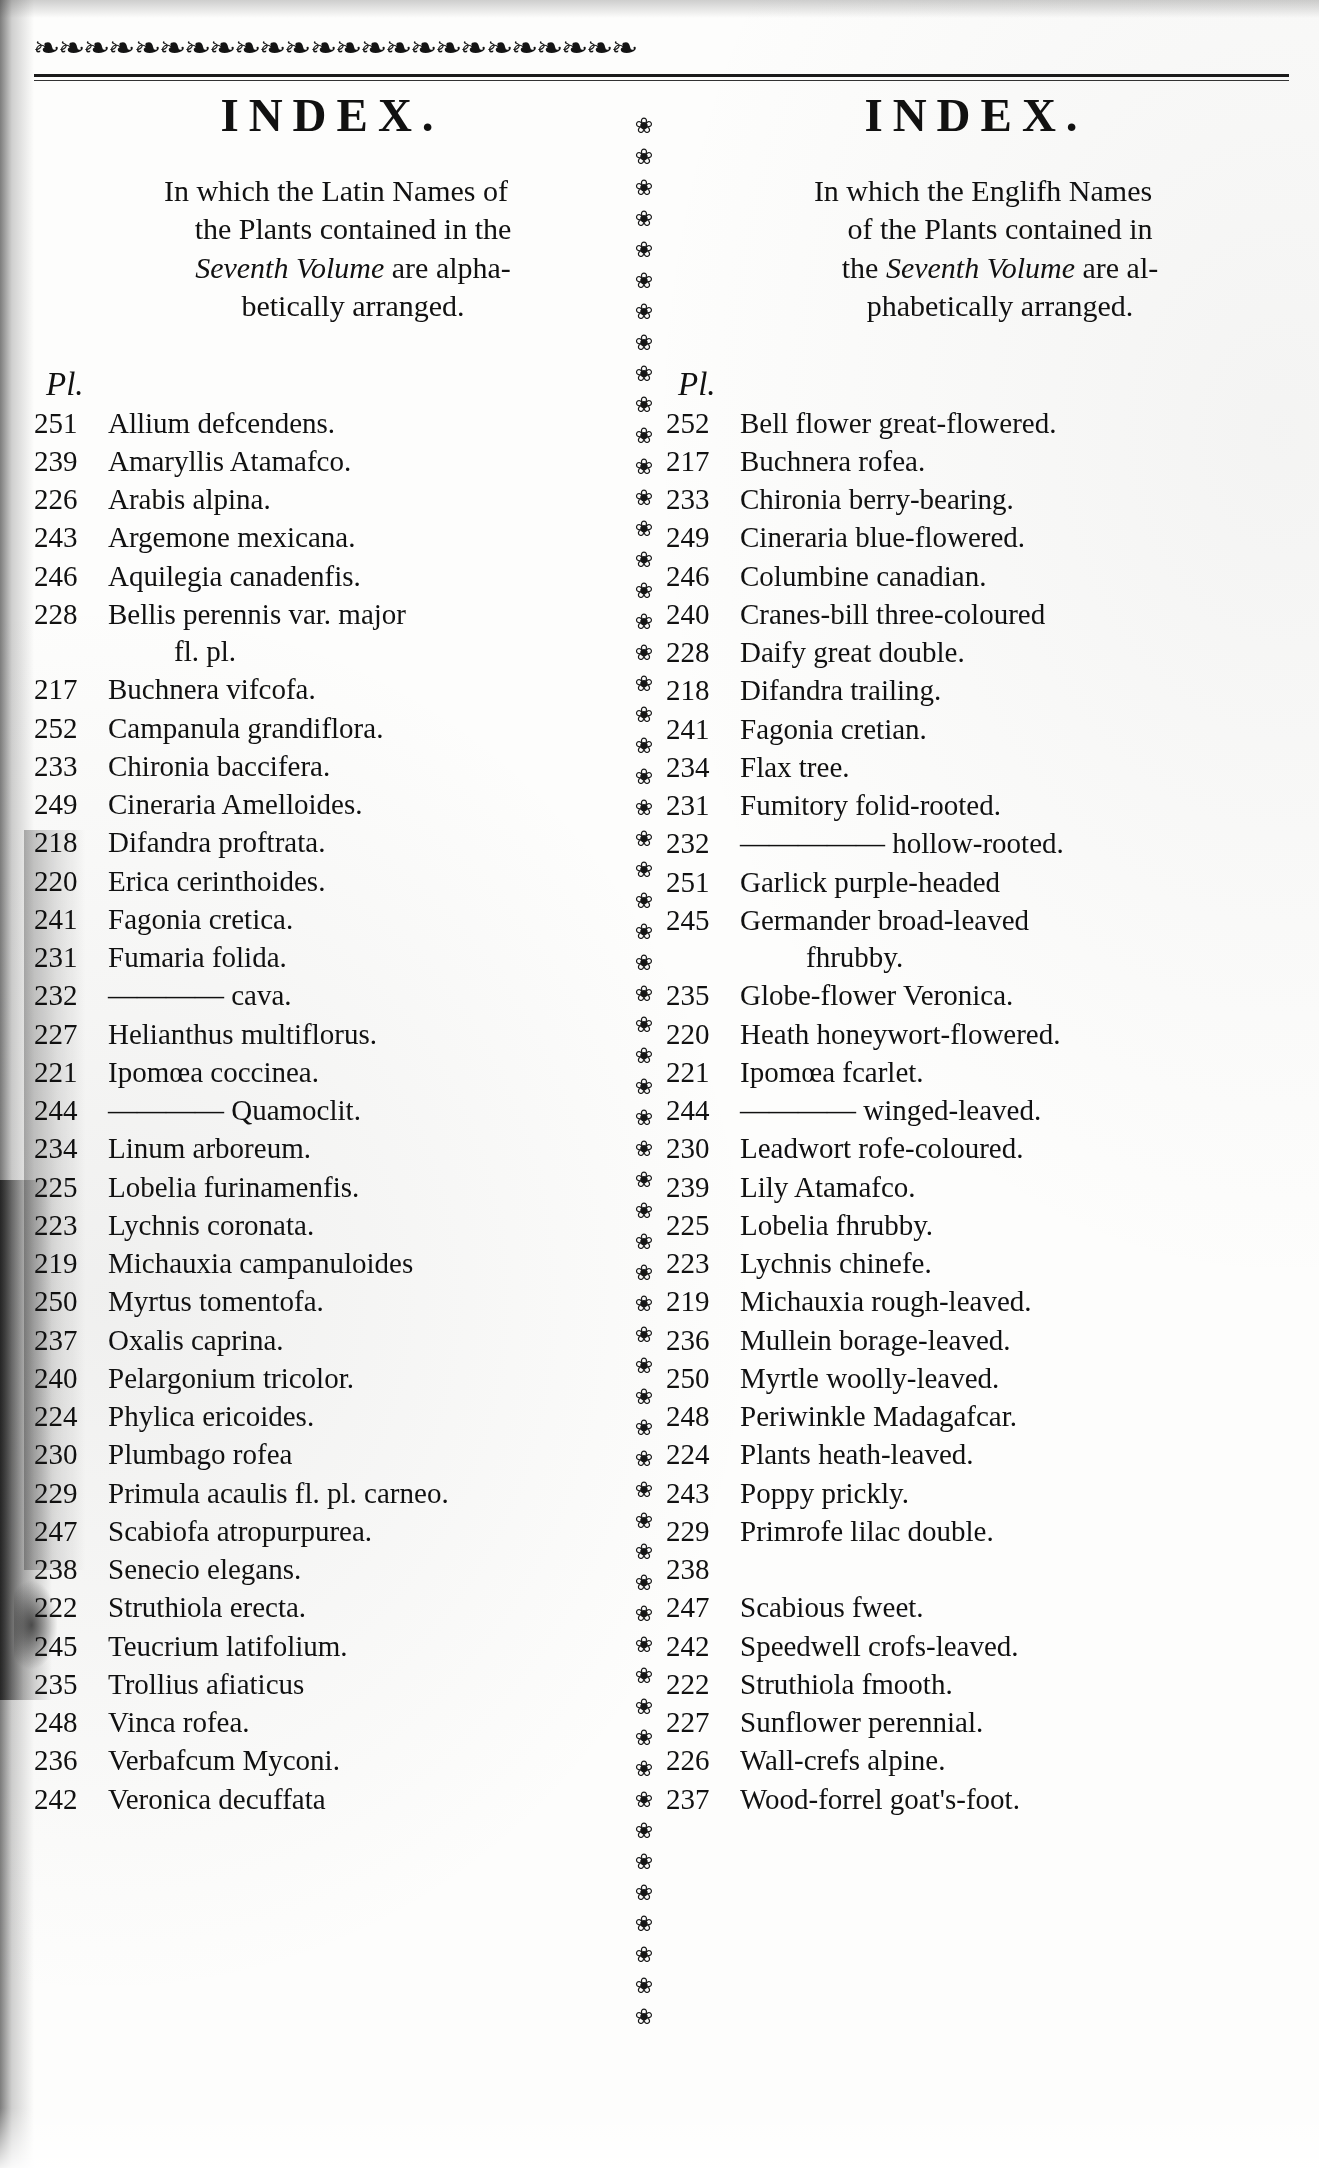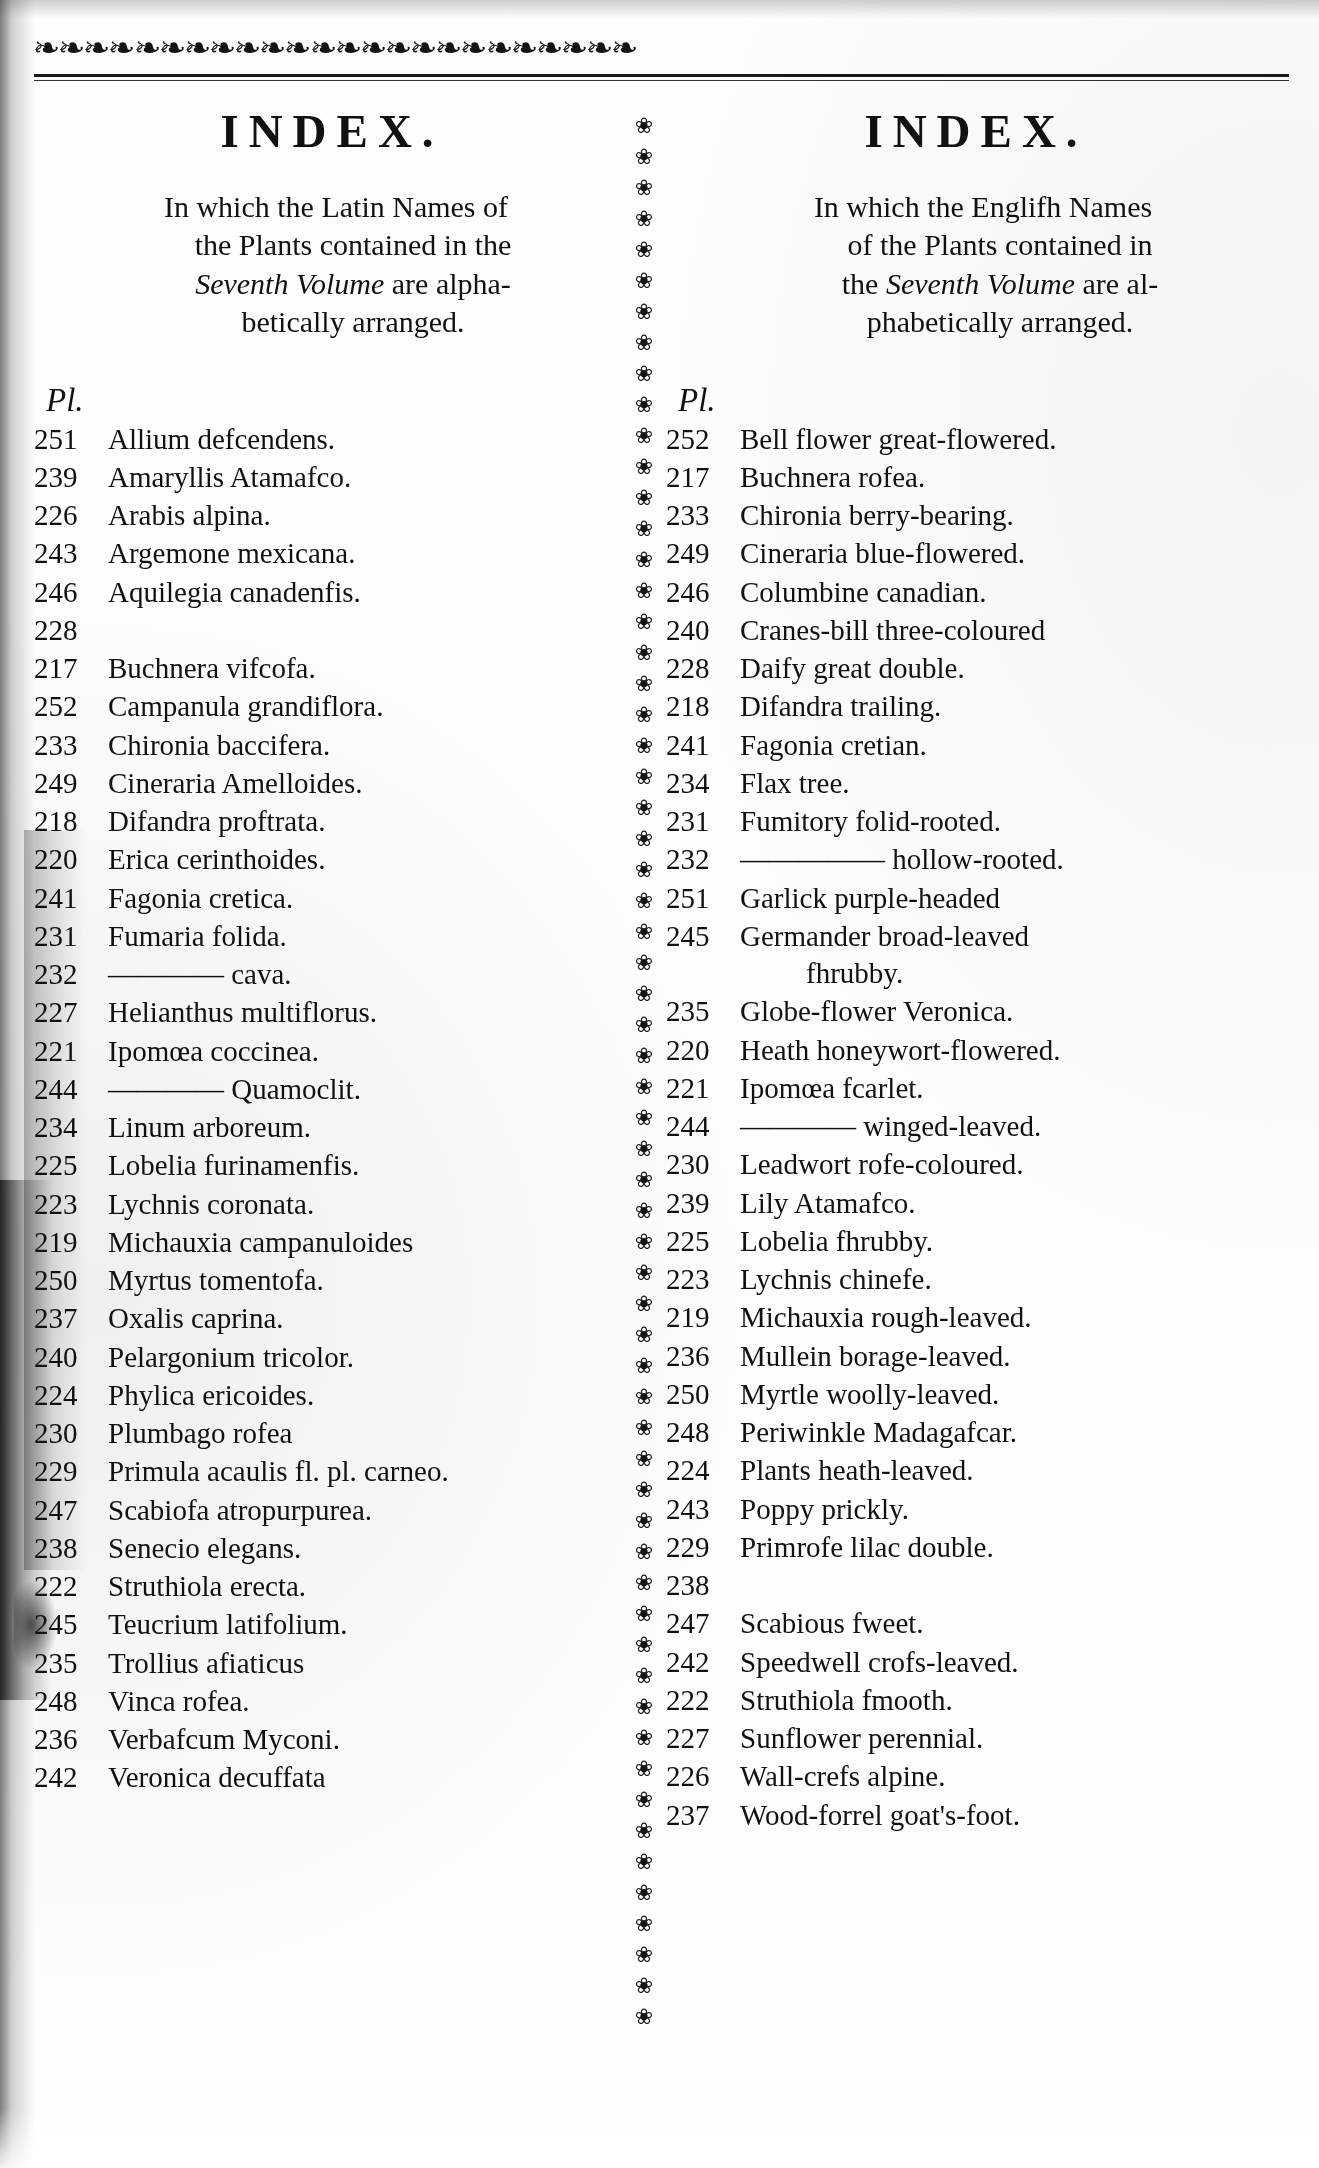--- a/index.html
+++ b/index.html
@@ -99,7 +99,7 @@
   
   .col {
     position: absolute;
-    top: 104px;
+    top: 88px;
   }
   .col-left  { left: 34px;  width: 590px; }
   .col-right { left: 666px; width: 620px; }

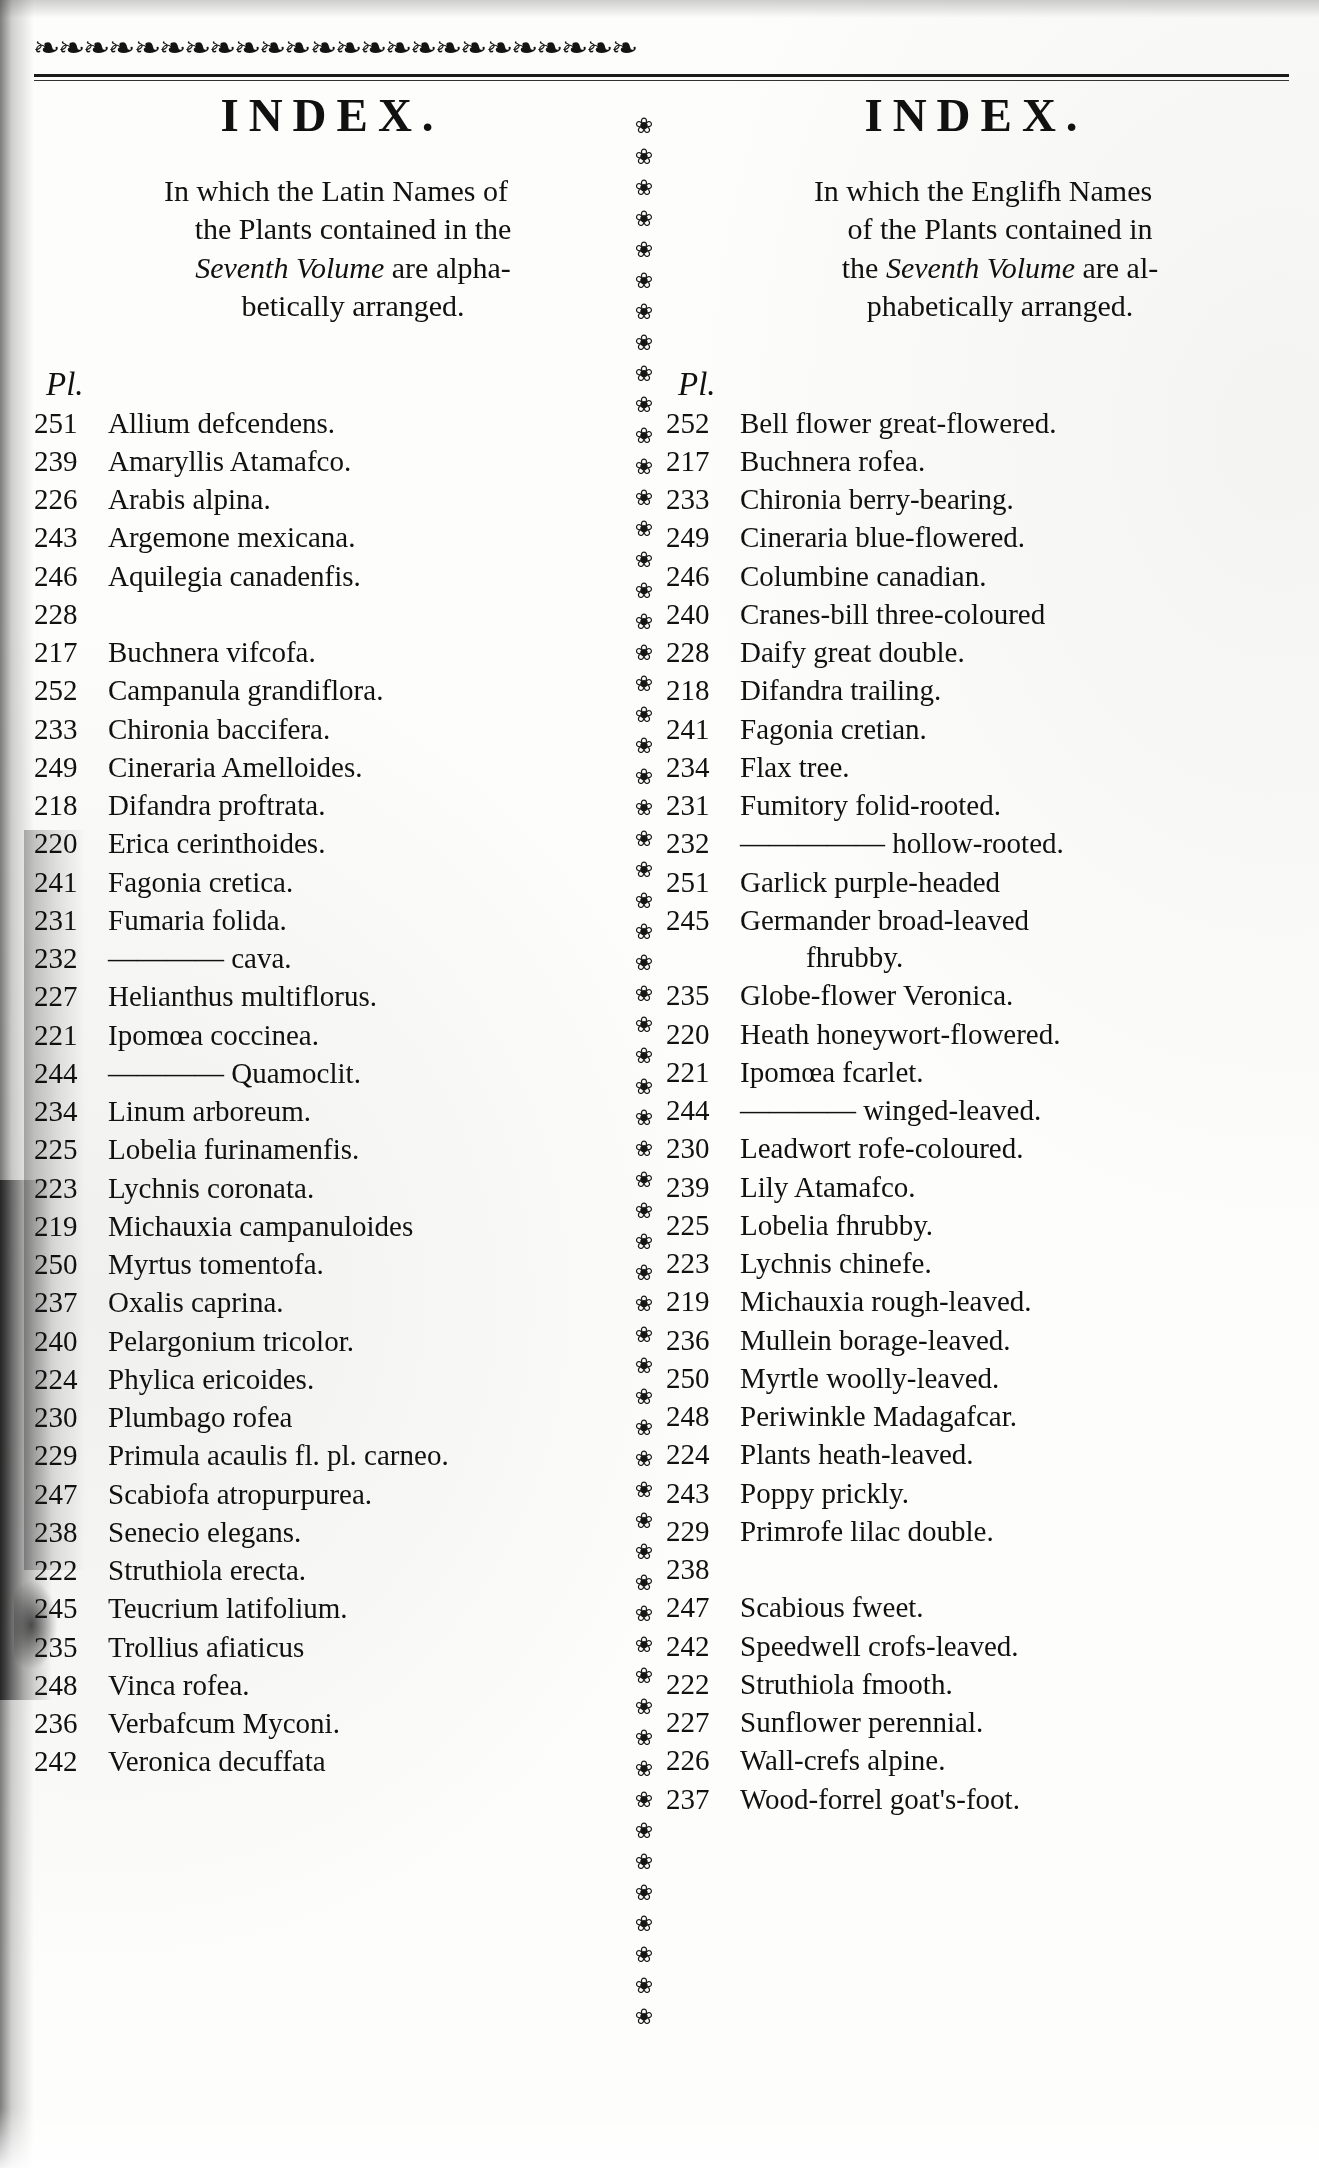--- a/index.html
+++ b/index.html
@@ -287,6 +287,7 @@
         </div>
         <div class="entry">
           <span class="num">228</span>
+          <span class="name spread"><span>Bellis  perennis  var.  major</span><span class="cont">fl. pl.</span></span>
         </div>
         <div class="entry">
           <span class="num">217</span>

